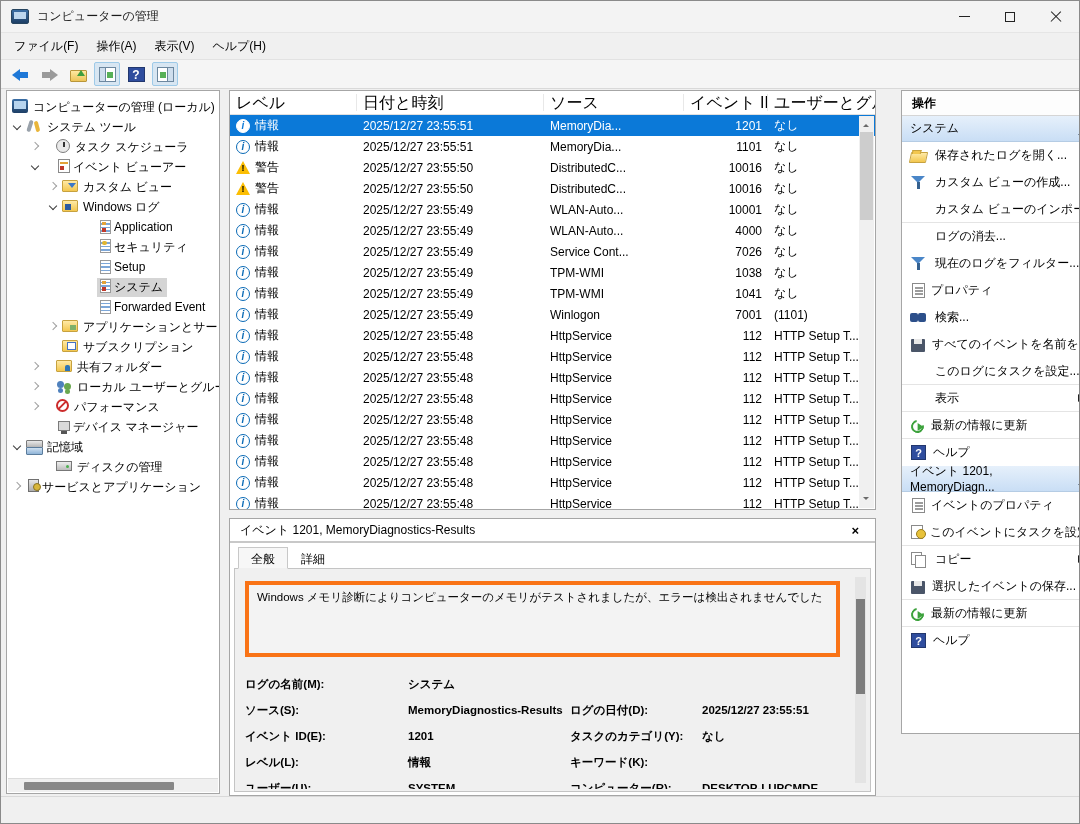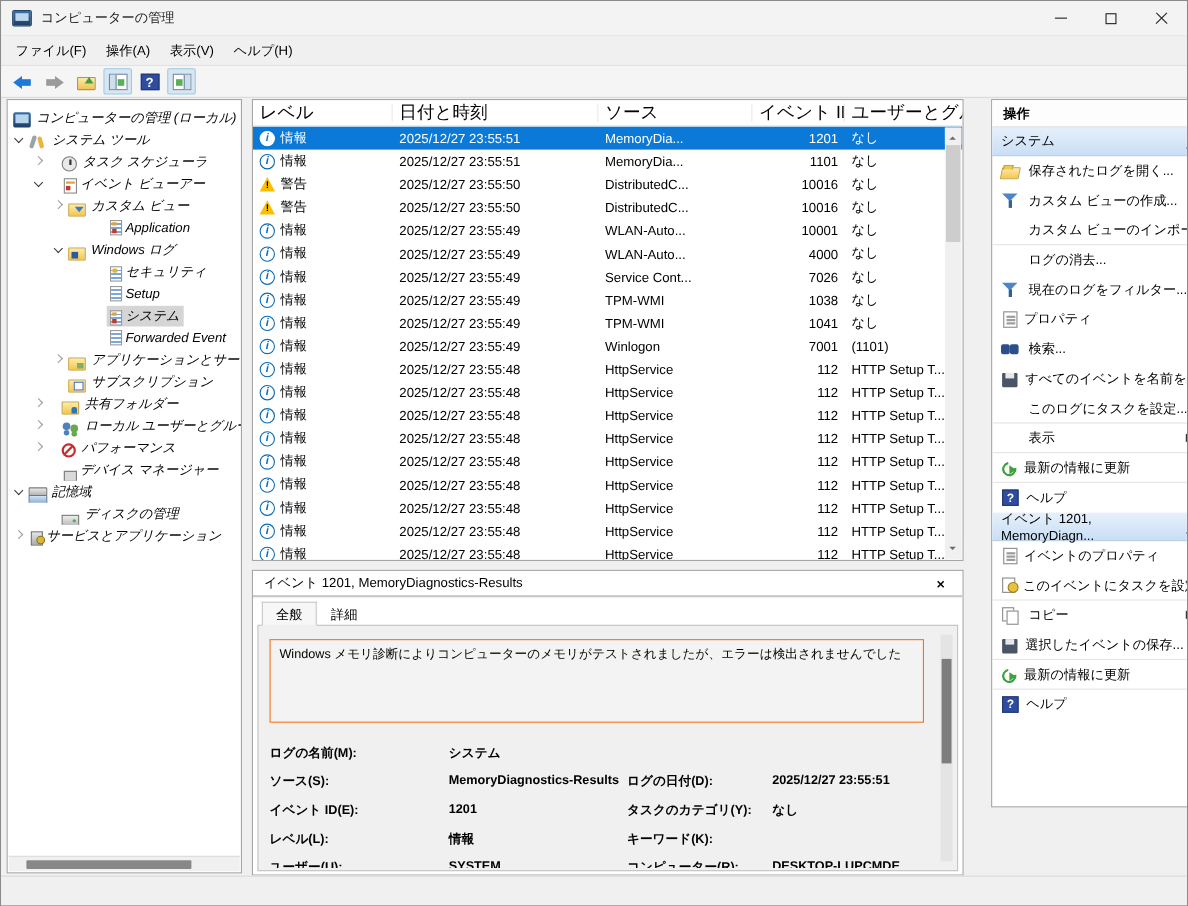--- a/index.html
+++ b/index.html
@@ -63,7 +63,7 @@
   [data-arrow="expanded"] .arrow::after { transform:rotate(45deg); border-color:#3c3c3c; }
   [data-arrow="collapsed"] .arrow::after { transform:rotate(-45deg); border-color:#a0a0a0; }
   [data-arrow="none"] .arrow::after { display:none; }
-  .tlwrap { display:flex; align-items:flex-end; gap:5px; padding:1px 4px 1px 1px;font-style:italic; }
+  .tlwrap { display:flex; align-items:flex-start; gap:5px; padding:1px 4px 1px 1px; }
   [data-selected="true"] .tlwrap { background:#d5d5d5; }
   .tl { font-size:12px; }
 

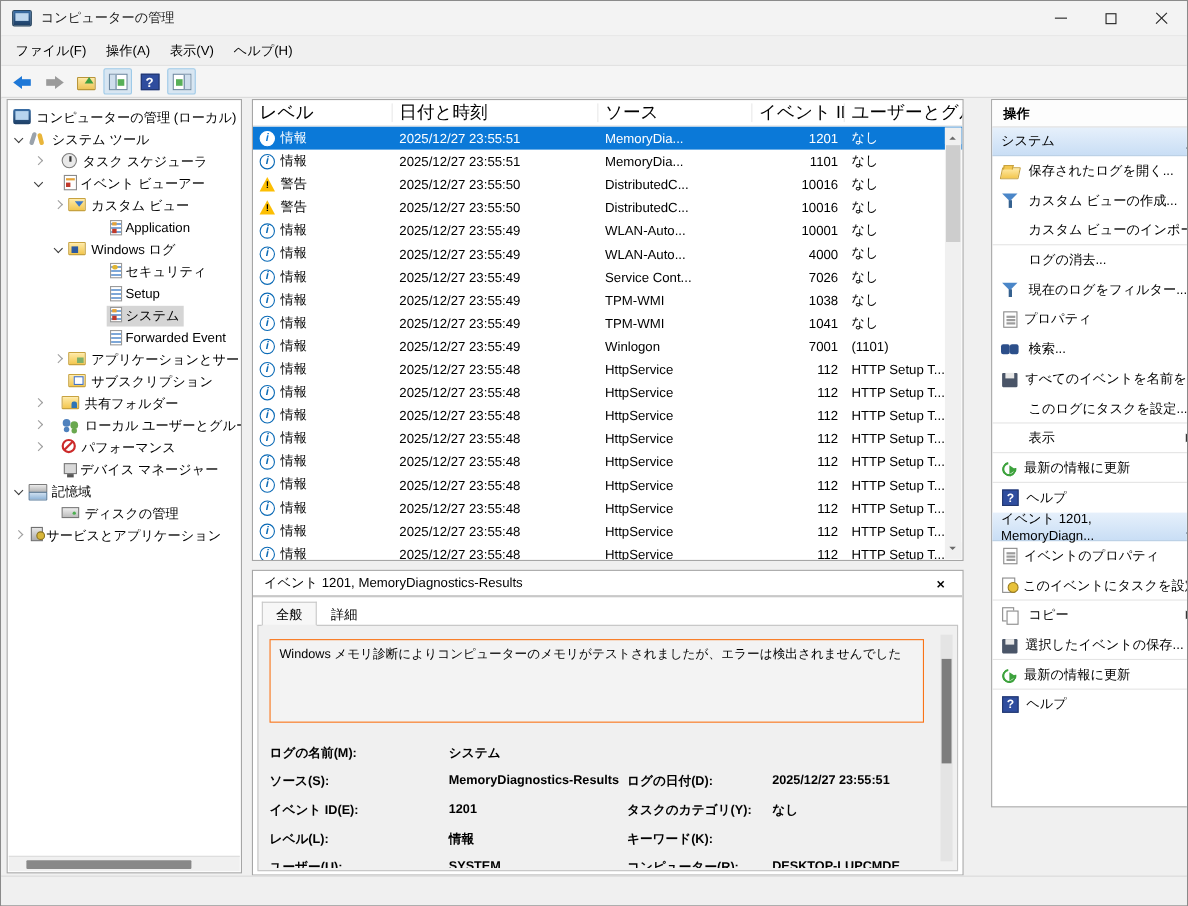--- a/index.html
+++ b/index.html
@@ -286,19 +286,19 @@
             </span>
           </div>
 
+          <div class="tree-row" data-level="3" data-arrow="expanded">
+            <span class="arrow"></span>
+            <span class="tlwrap">
+              <span class="ti" data-icon="windows-log-folder"></span>
+              <span class="tl">Windows ログ</span>
+            </span>
+          </div>
+
           <div class="tree-row" data-level="4" data-arrow="none">
             <span class="arrow"></span>
             <span class="tlwrap">
               <span class="ti" data-icon="log-file-red"></span>
               <span class="tl">Application</span>
-            </span>
-          </div>
-
-          <div class="tree-row" data-level="3" data-arrow="expanded">
-            <span class="arrow"></span>
-            <span class="tlwrap">
-              <span class="ti" data-icon="windows-log-folder"></span>
-              <span class="tl">Windows ログ</span>
             </span>
           </div>
 

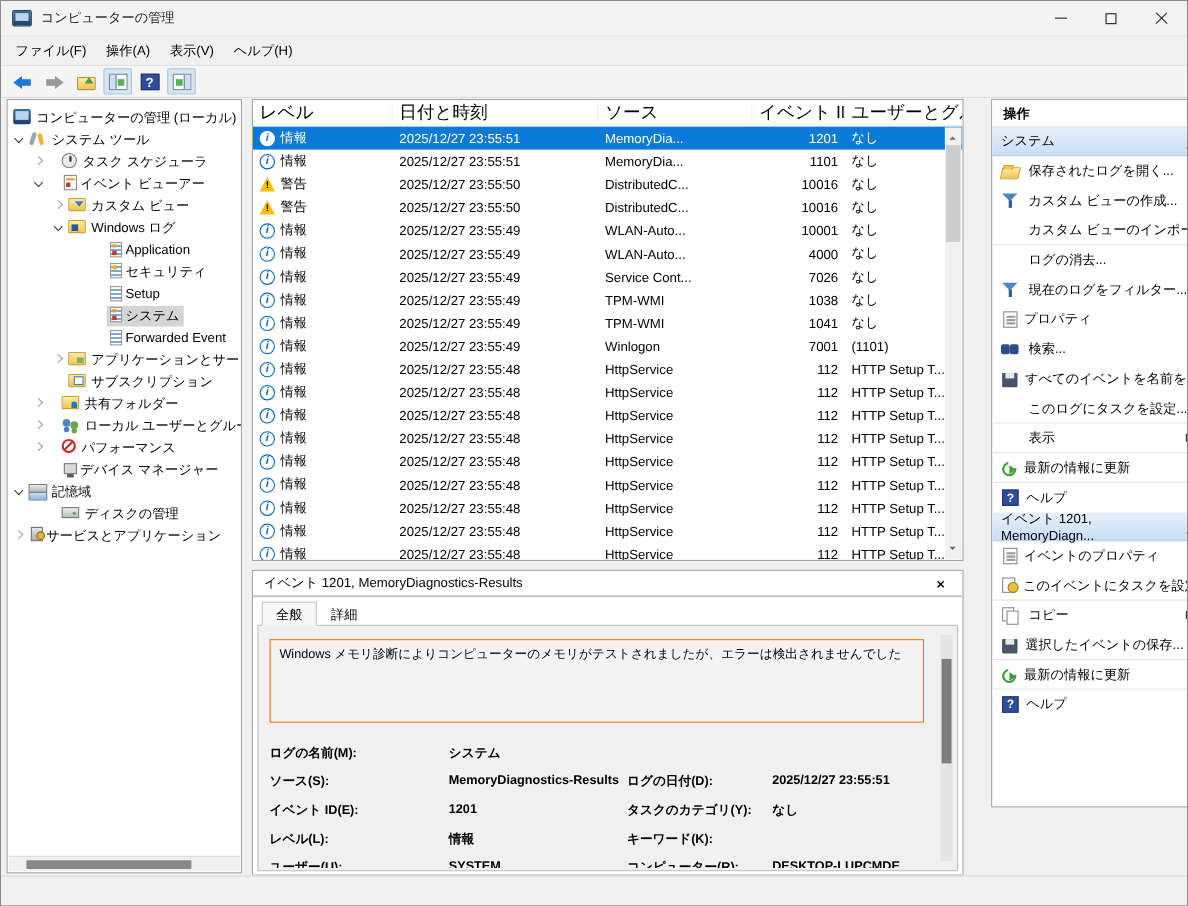--- a/index.html
+++ b/index.html
@@ -140,7 +140,7 @@
   .dtab { padding:3px 12px 4px; font-size:12px; border:1px solid transparent; }
   .dtab[data-active="true"] { background:#f7f7f7; border-color:#c8c8c8; border-bottom-color:#f0f0f0; position:relative; z-index:2; }
   .dpage { position:absolute; left:4px; right:4px; top:49px; bottom:3px; border:1px solid #c4c4c4; background:#f0f0f0; overflow:hidden; }
-  .desc-box { margin:12px 30px 0 10px; height:76px; background:#f3f3f3; border:1px solid #f97316; padding:5px 8px; font-size:11.5px; overflow:hidden; }
+  .desc-box { margin:12px 30px 0 10px; height:76px; background:#f3f3f3; border:4px solid #f97316; padding:5px 8px; font-size:11.5px; overflow:hidden; }
   .dfields { margin:14px 30px 0 10px; height:118px; overflow:hidden; }
   .frow { display:grid; grid-template-columns:163px 162px 132px 1fr; height:26px; align-items:center; font-size:11.5px;font-weight:bold; }
   .dscroll { position:absolute; right:4px; top:8px; bottom:8px; width:11px; background:#e4e4e4; }

